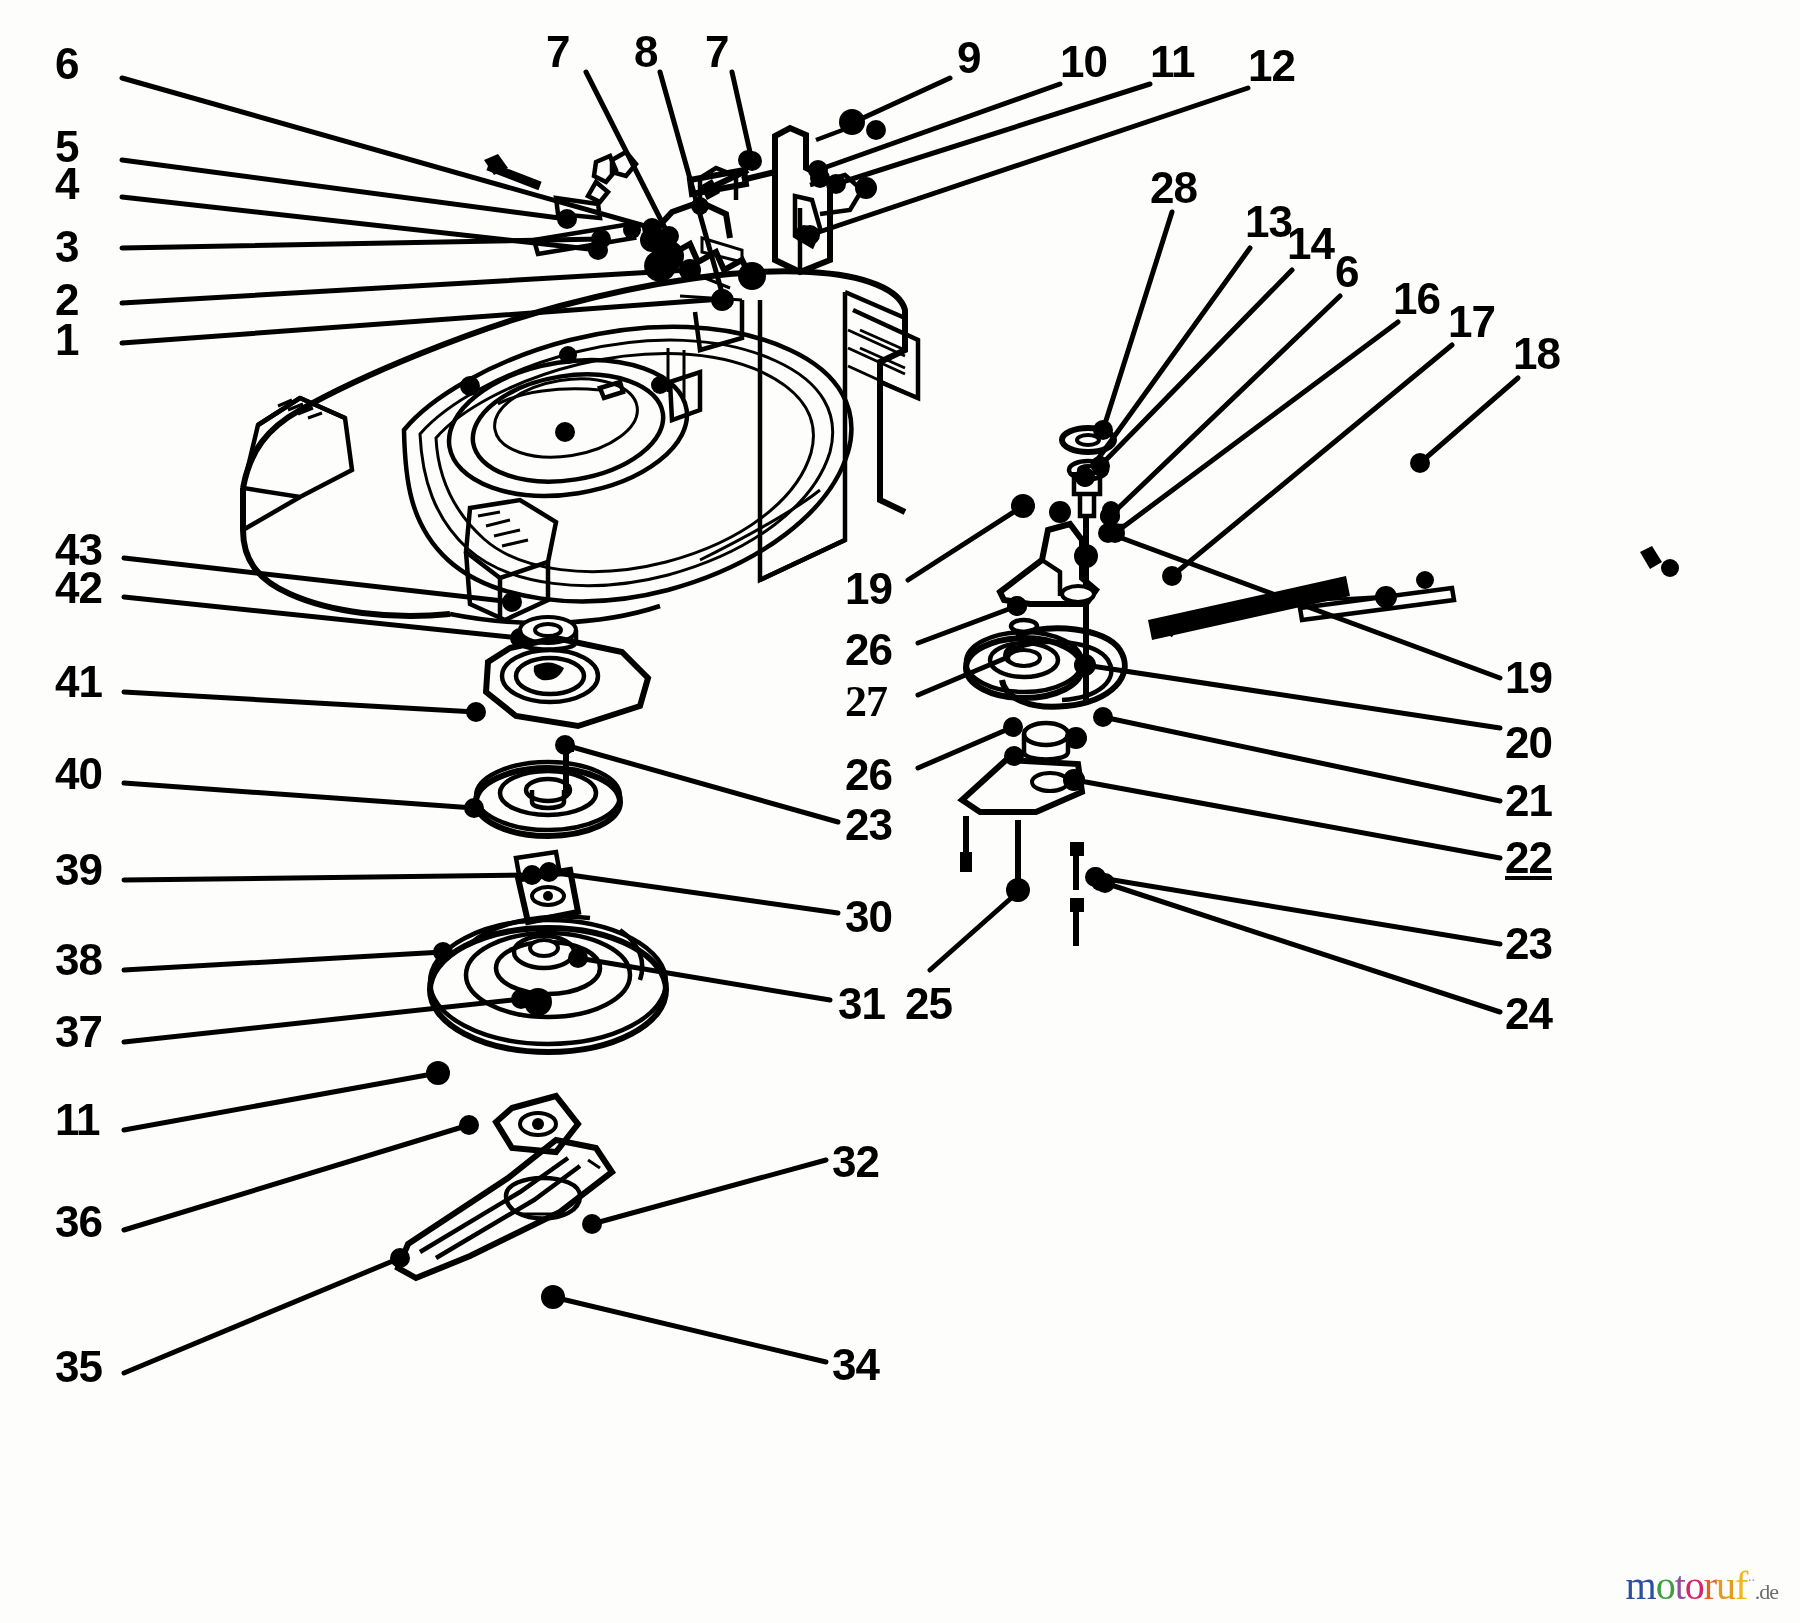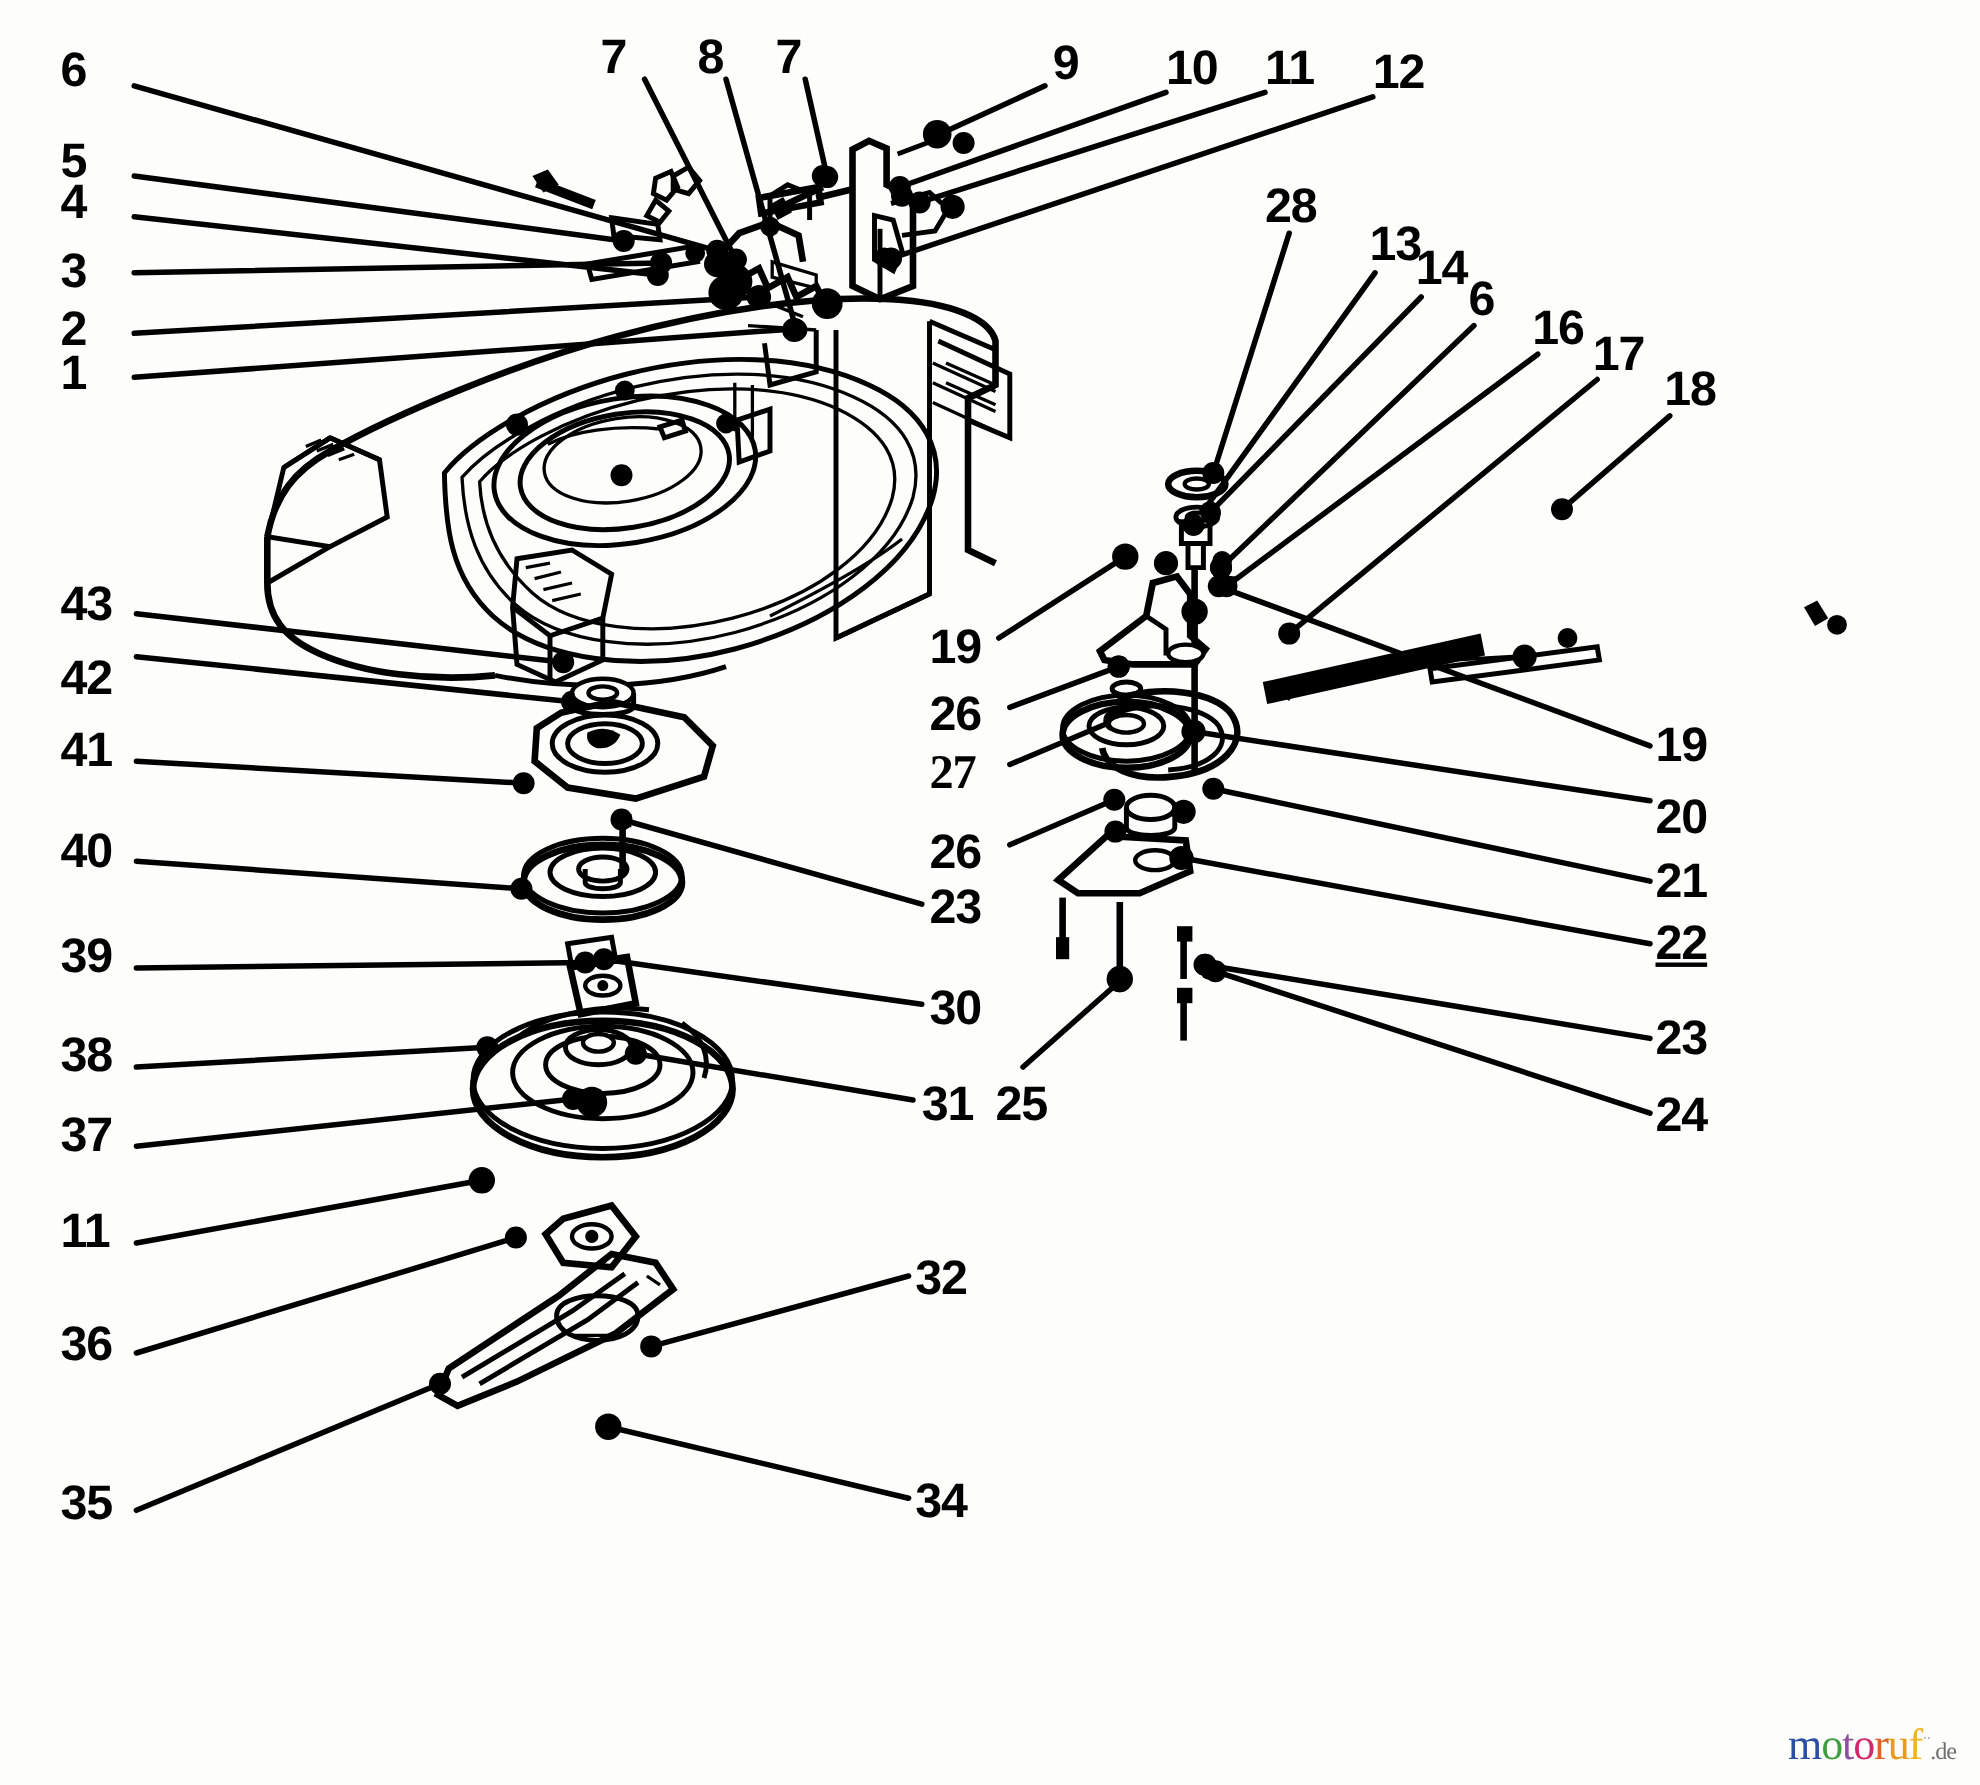--- a/index.html
+++ b/index.html
@@ -394,7 +394,7 @@
       <div class="callout" style="left: 1448px; top: 300px;">17</div>
       <div class="callout" style="left: 1513px; top: 332px;">18</div>
       <div class="callout" style="left: 55px; top: 528px;">43</div>
-      <div class="callout" style="left: 55px; top: 566px; margin-top: 29px;">42</div>
+      <div class="callout" style="left: 55px; top: 566px;">42</div>
       <div class="callout" style="left: 1505px; top: 656px;">19</div>
       <div class="callout" style="left: 55px; top: 660px;">41</div>
       <div class="callout" style="left: 1505px; top: 721px;">20</div>

